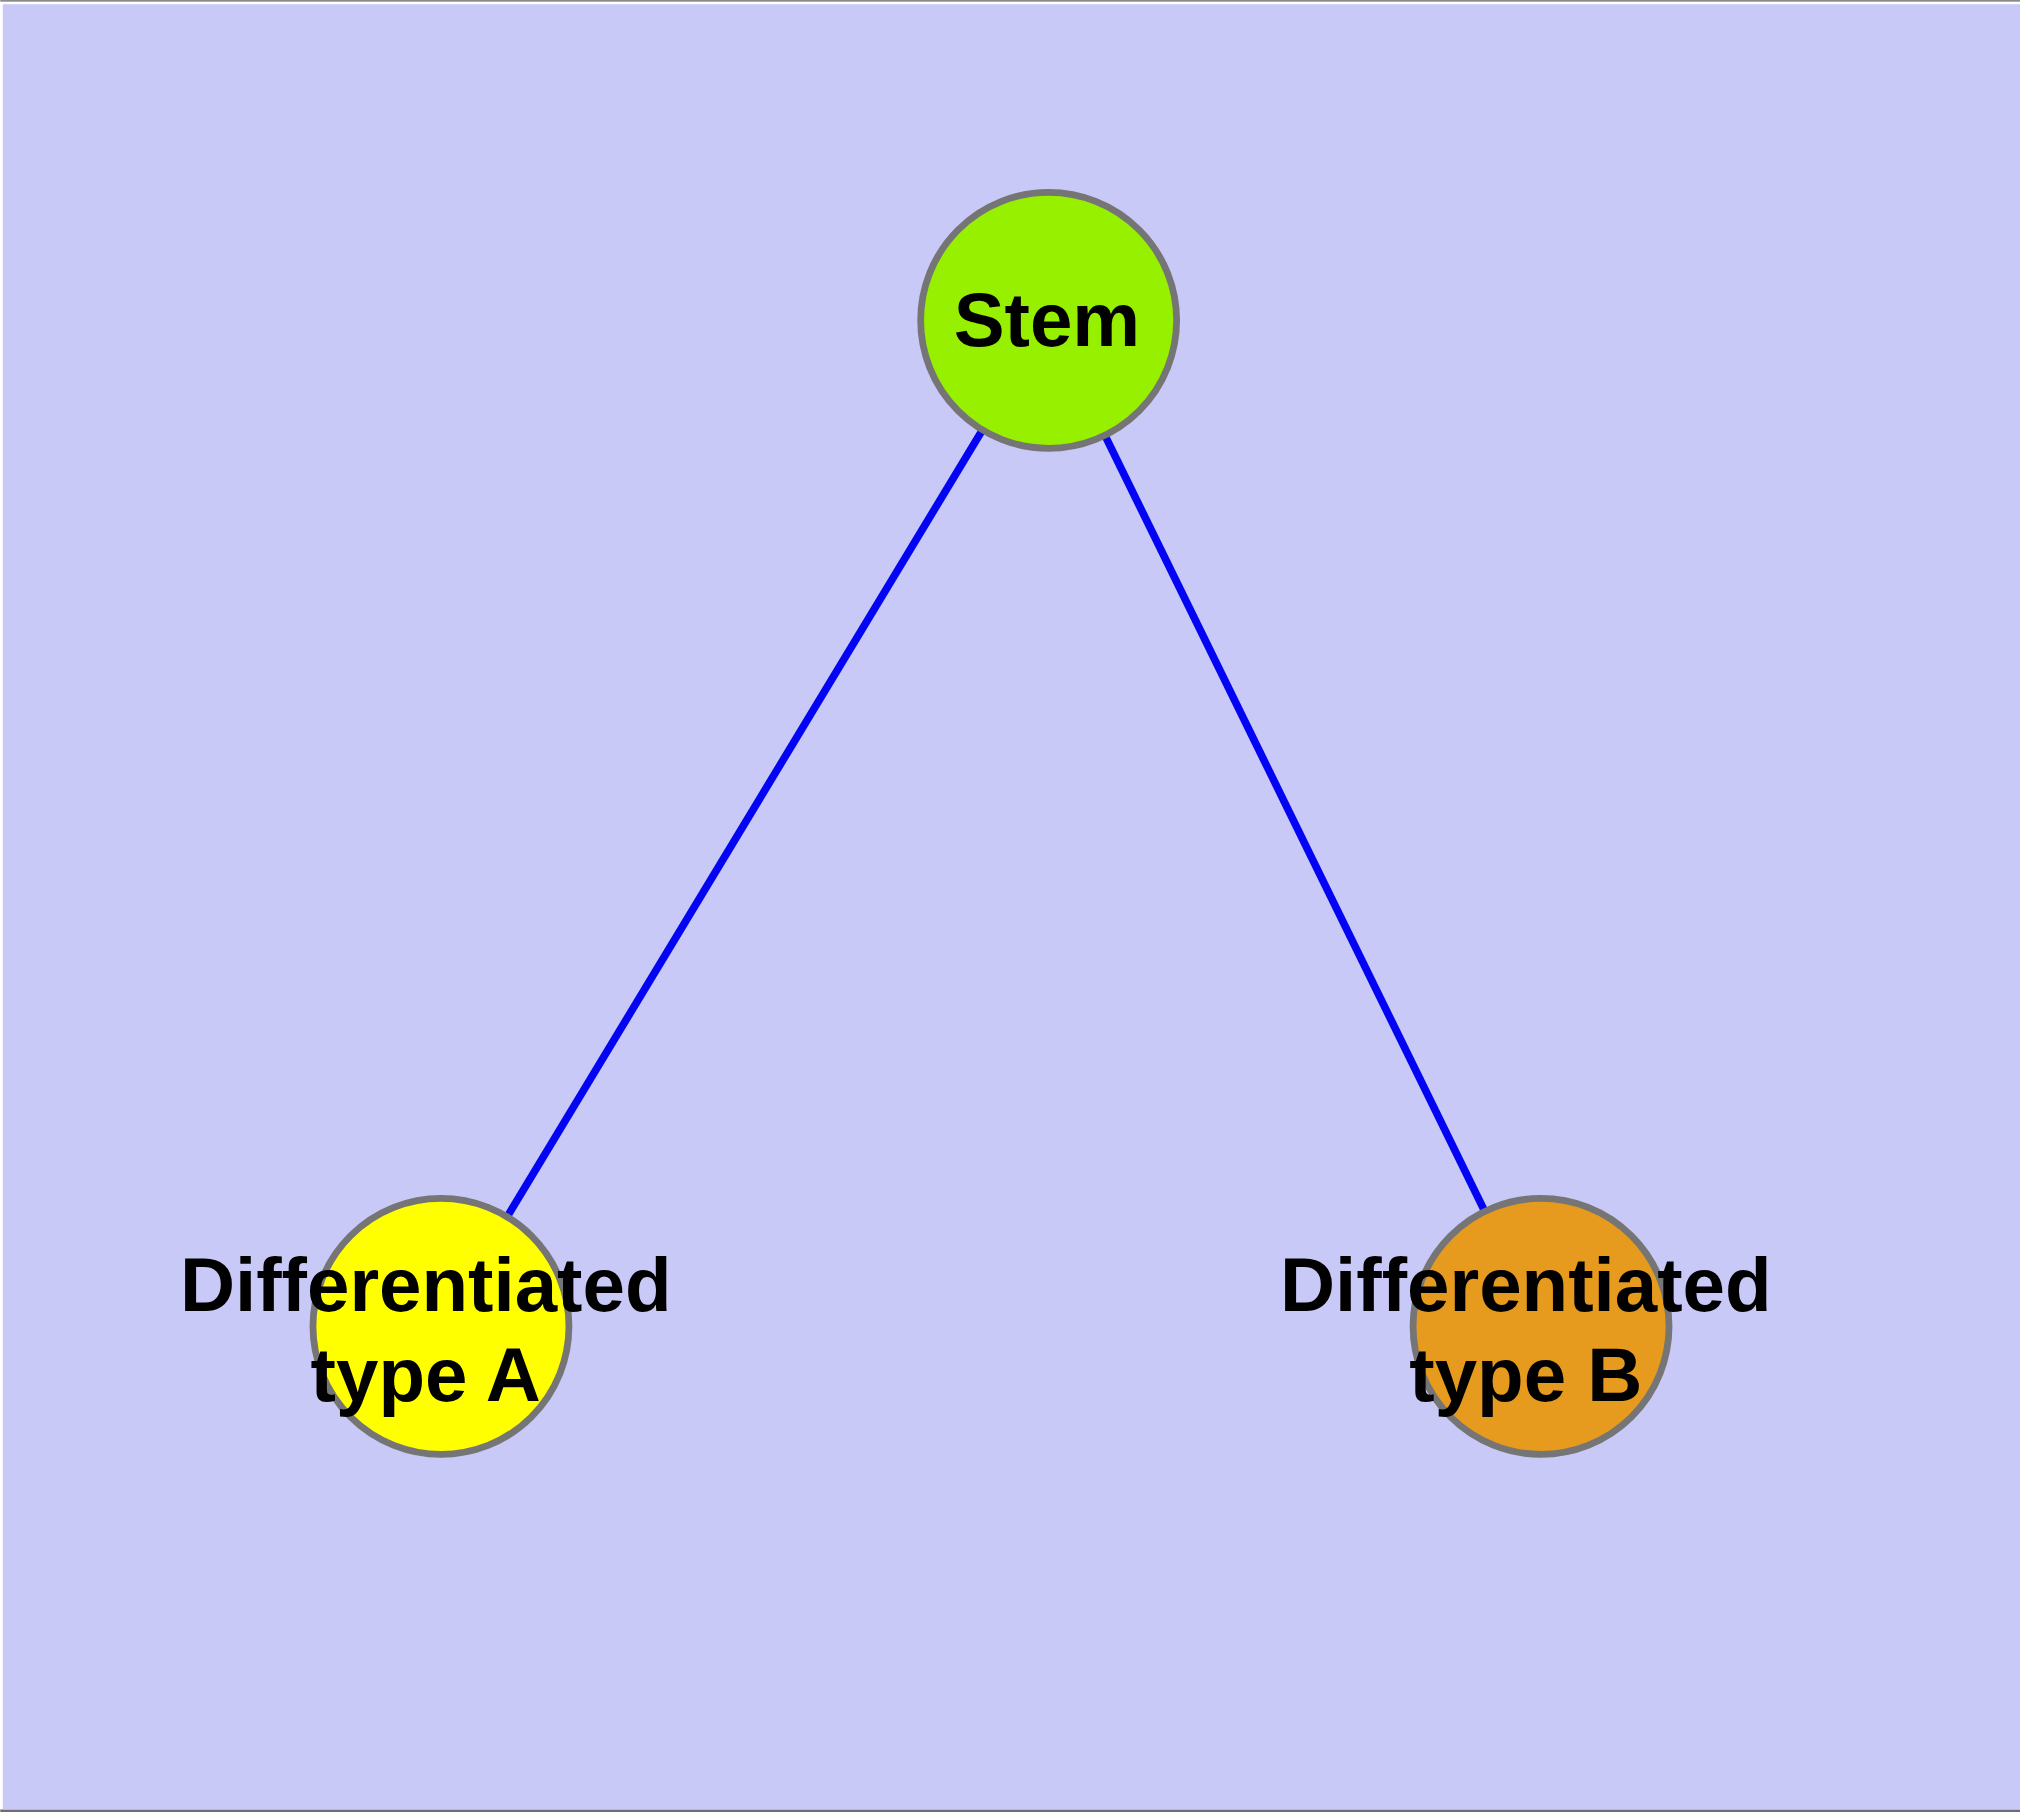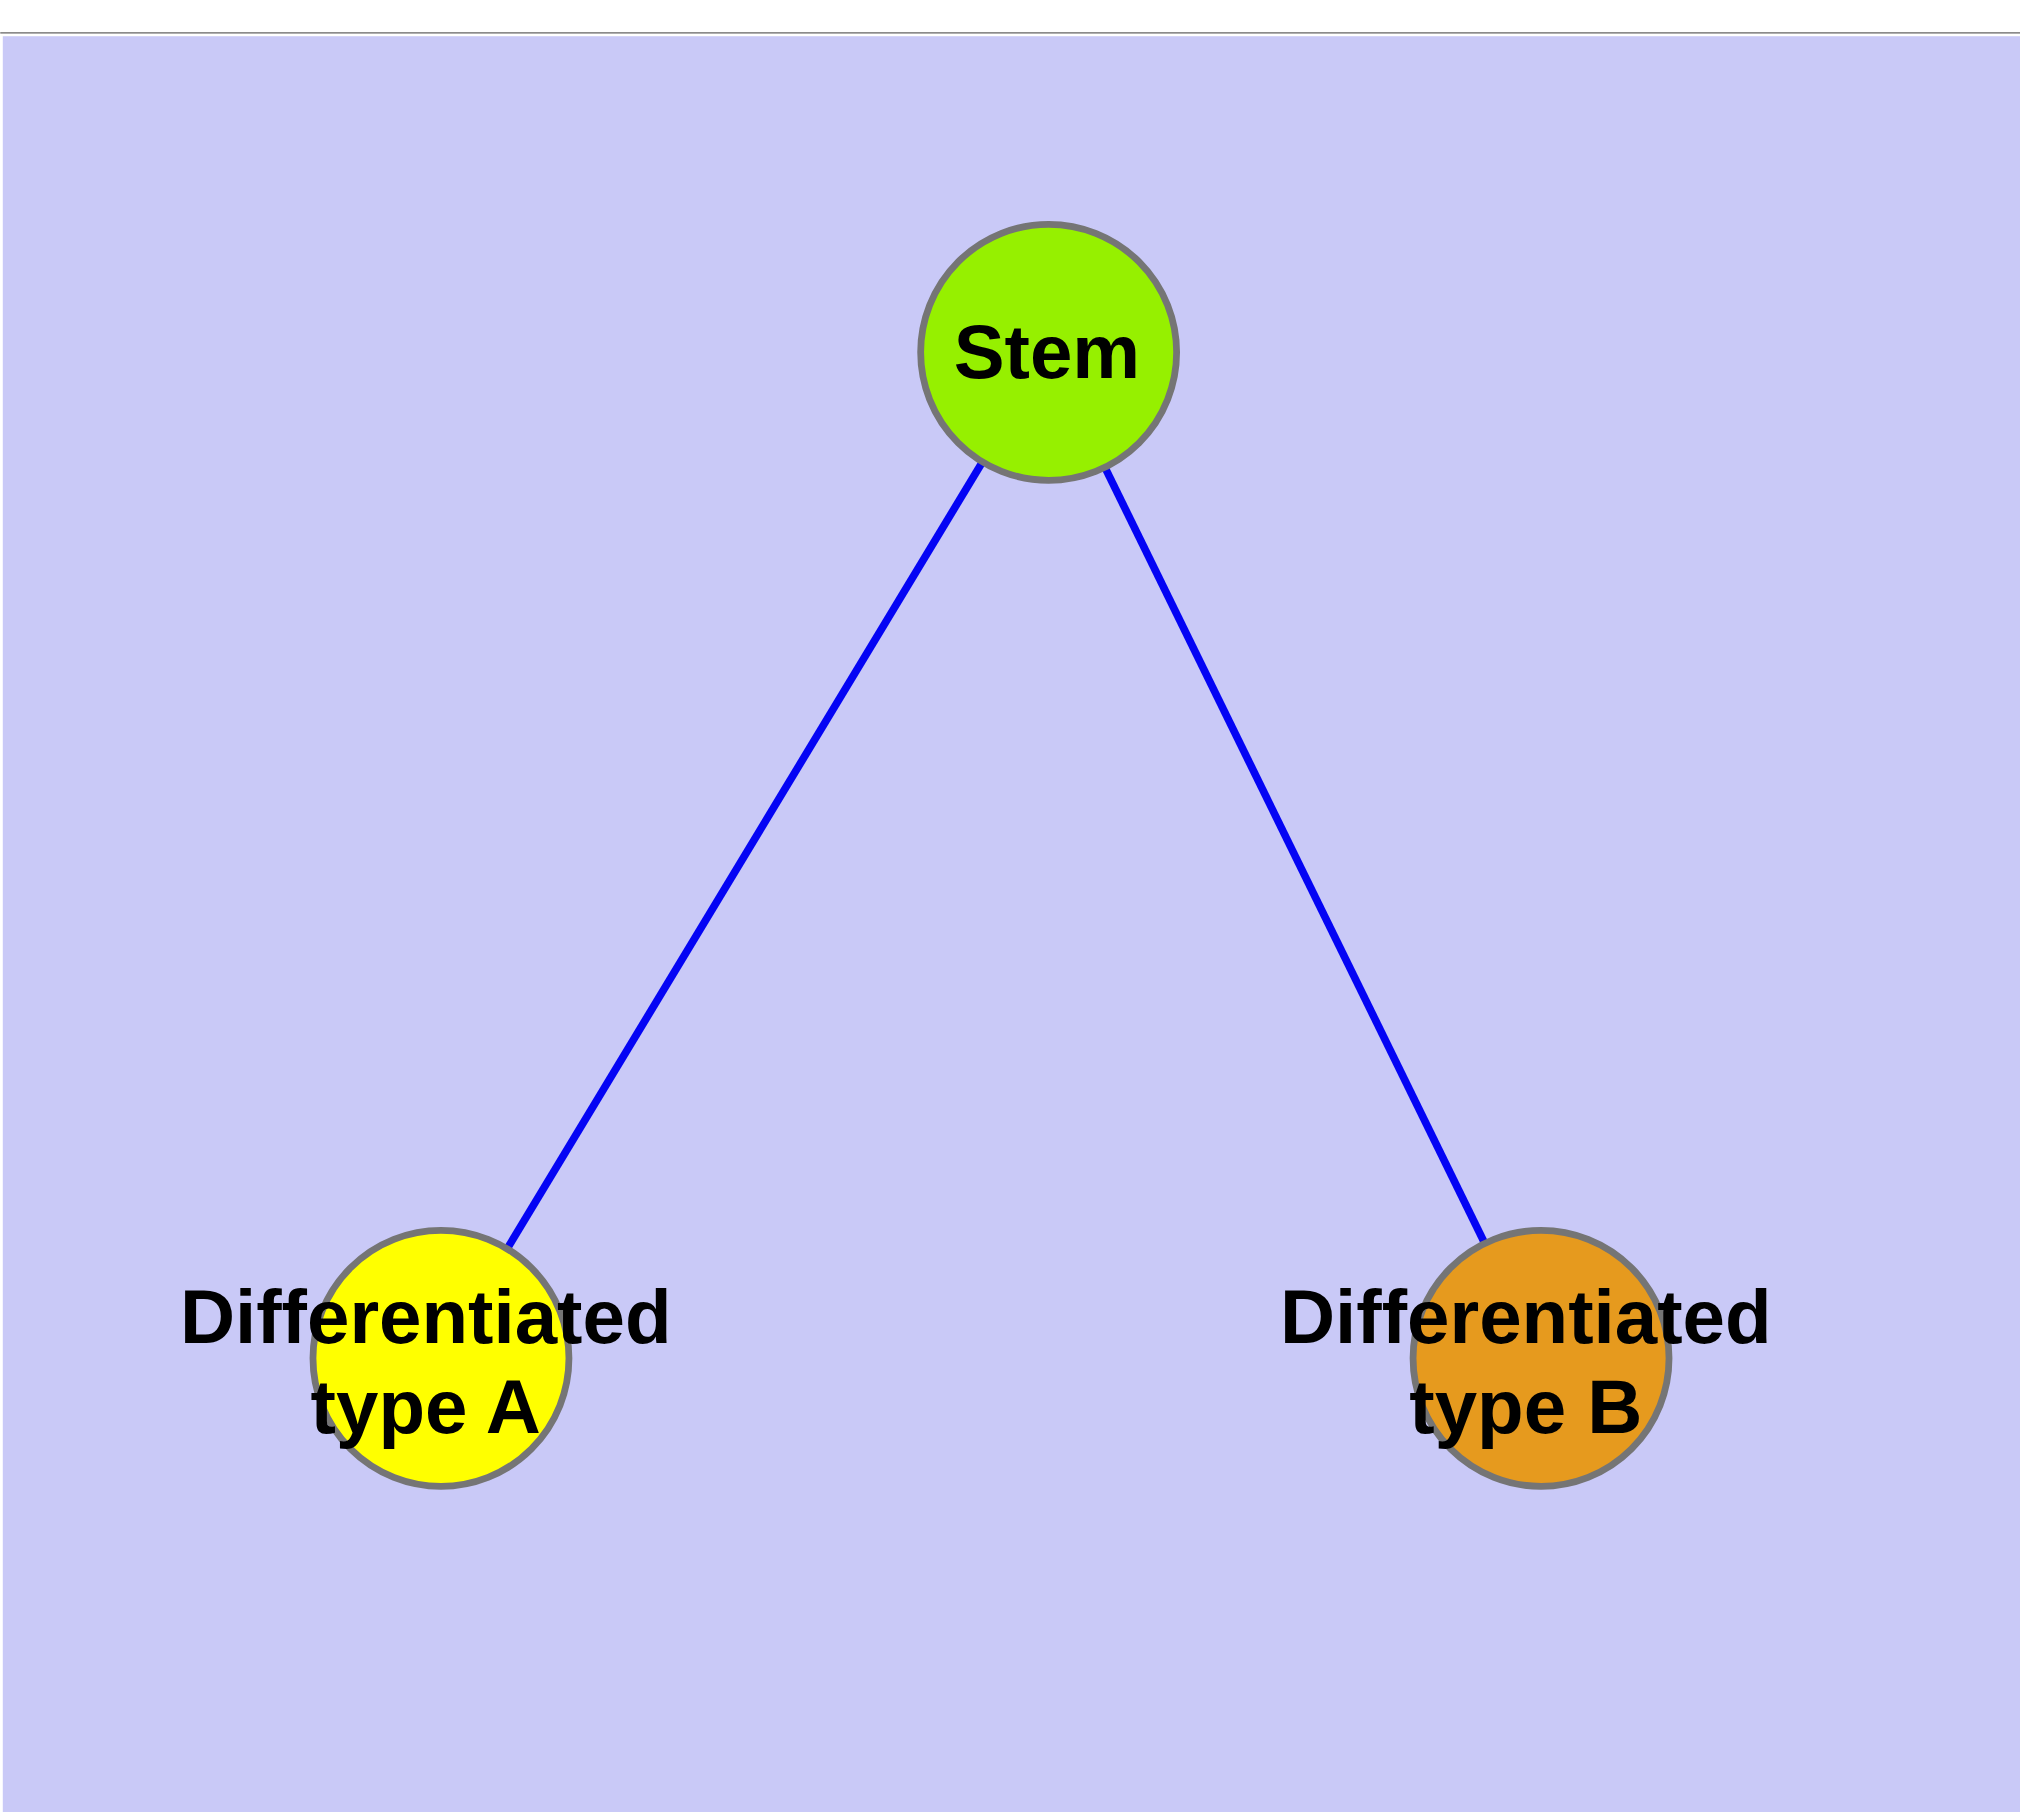--- a/index.html
+++ b/index.html
@@ -15,7 +15,6 @@
     position: relative;
     width: 2021px;
     height: 1392px;
-    margin-top: 32px;
   }
   svg {
     display: block;

